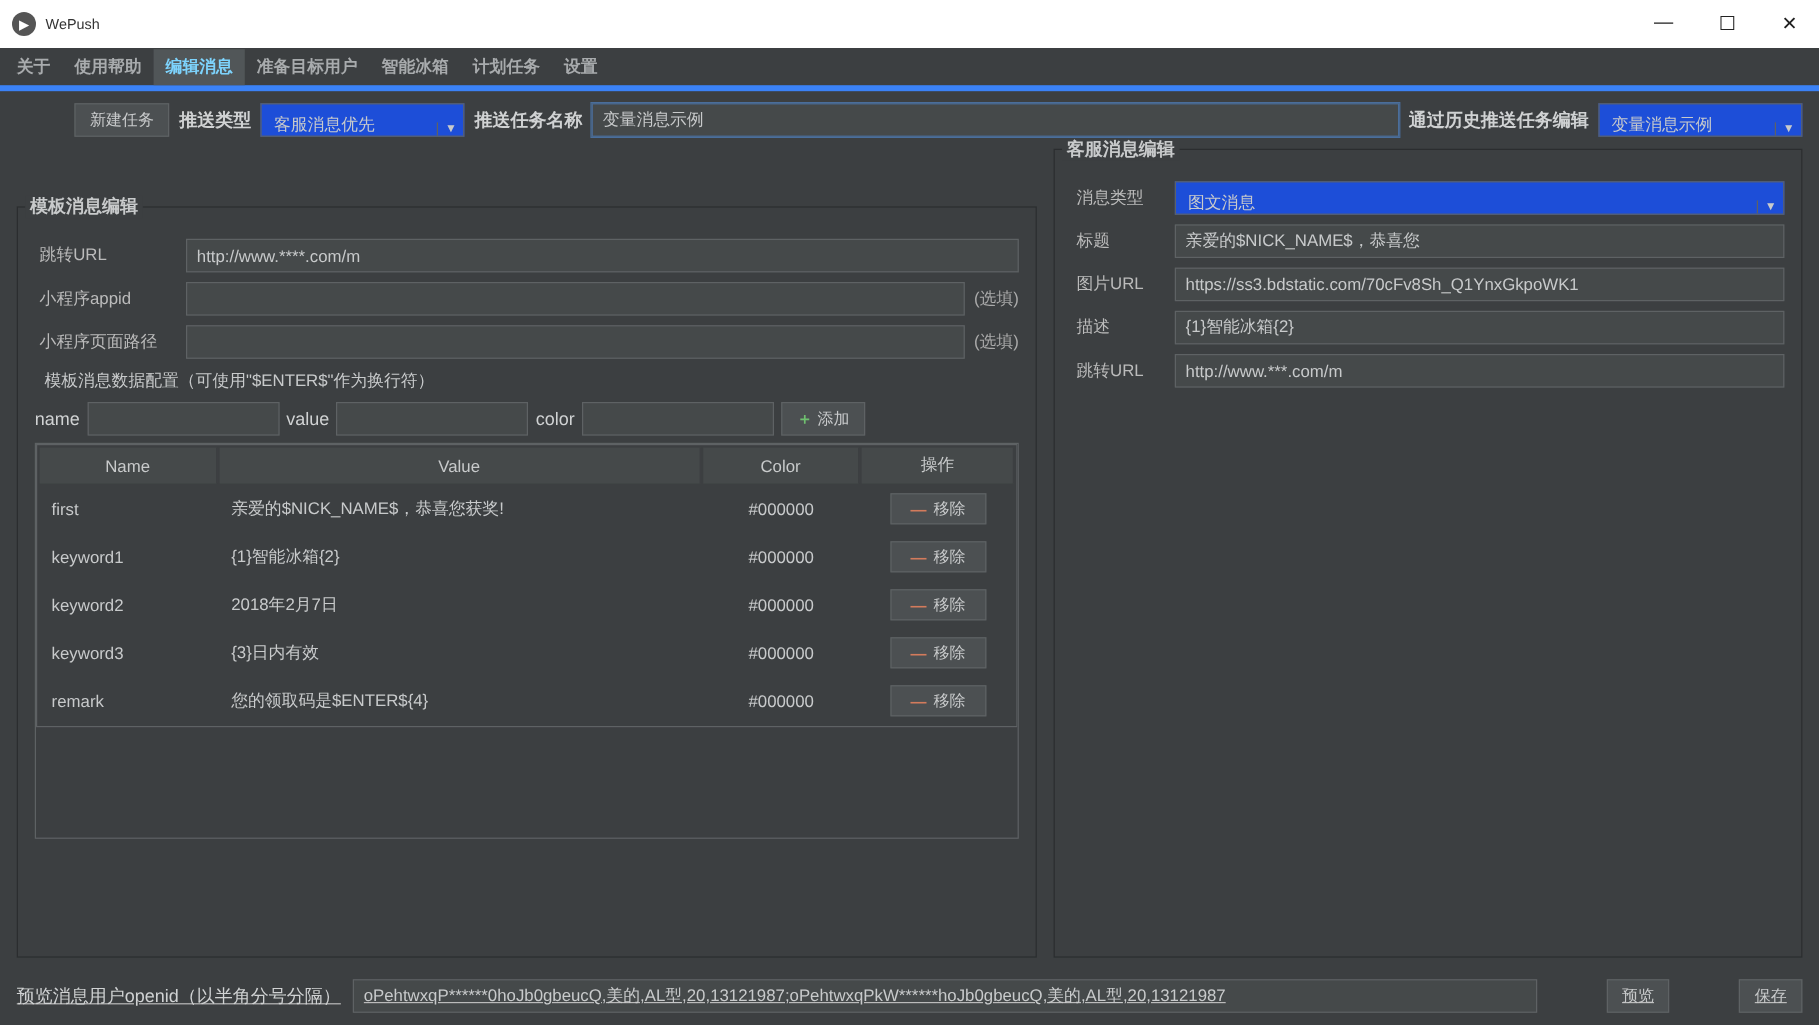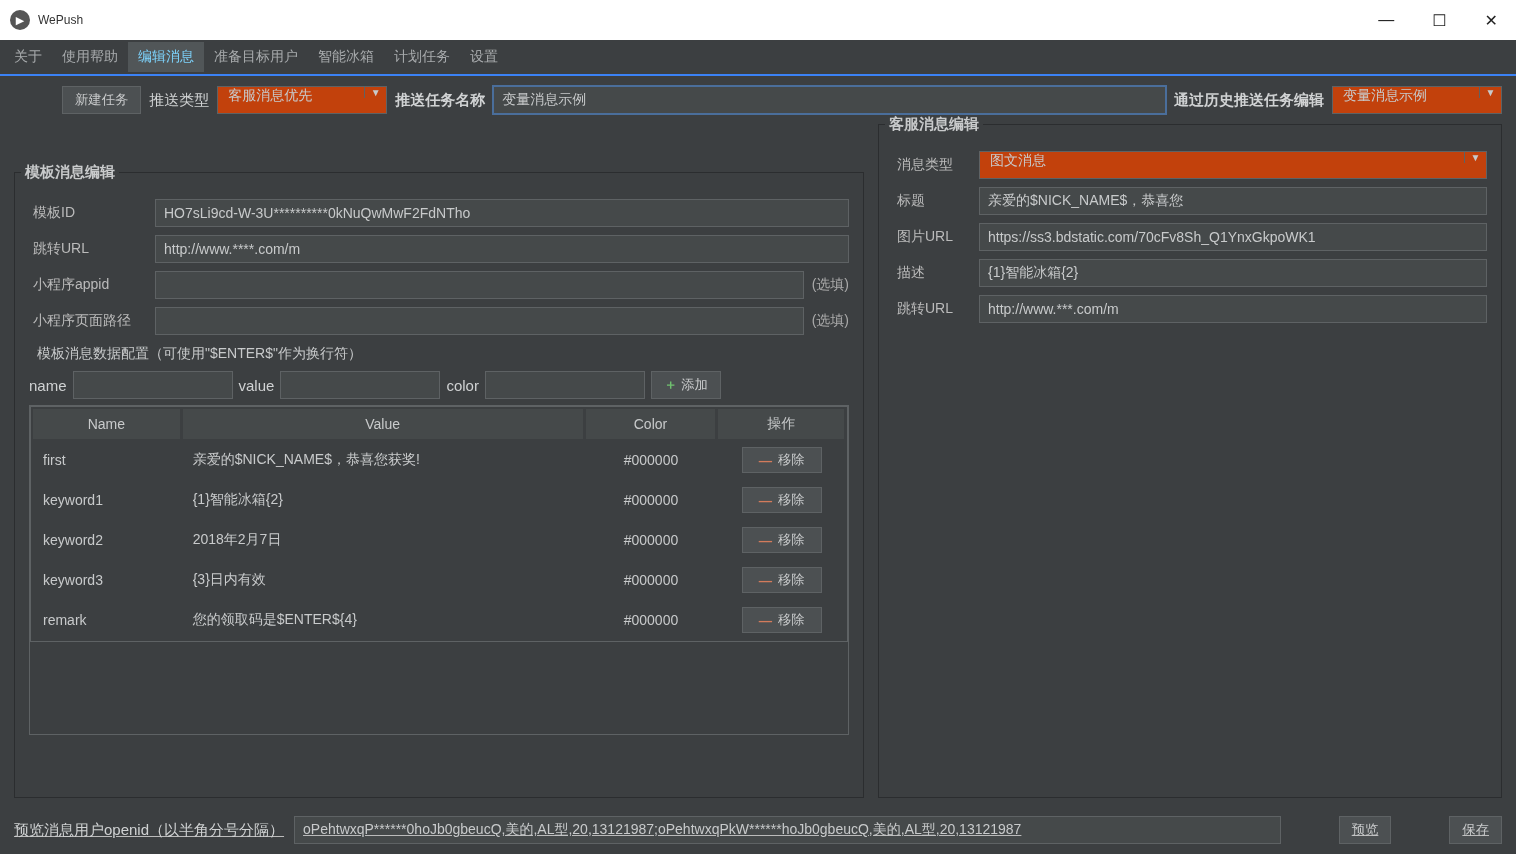--- a/index.html
+++ b/index.html
@@ -37,10 +37,11 @@
 .menubar {
   height: 36px;
   background: #3c3f41;
-  border-bottom: 2px solid #3b82f6;
+  border-bottom: 5px solid #3b82f6;
   display: flex;
   align-items: center;
   padding: 0 4px;
+  font-weight: bold;
 }
 .menuitem {
   padding: 6px 10px;

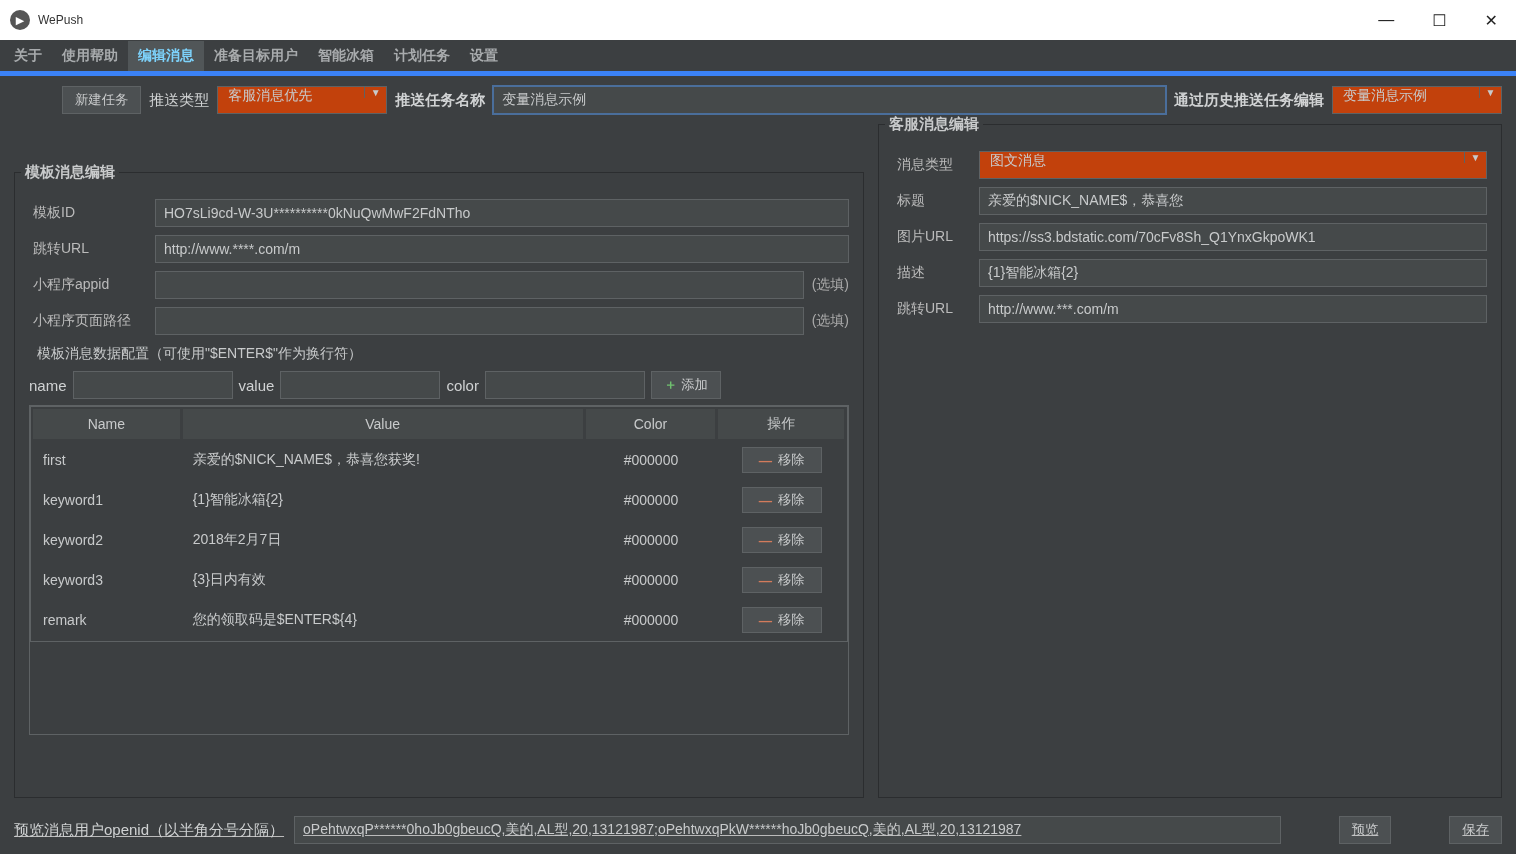--- a/index.html
+++ b/index.html
@@ -203,7 +203,7 @@
 
 <div class="toolbar">
   <button class="btn">新建任务</button>
-  <span class="lbl" style="font-weight:normal">推送类型</span>
+  <span class="lbl" style="font-weight:bold">推送类型</span>
   <div class="select" style="width:170px">
     <span class="sel-text">客服消息优先</span>
     <span class="sel-arrow">▼</span>

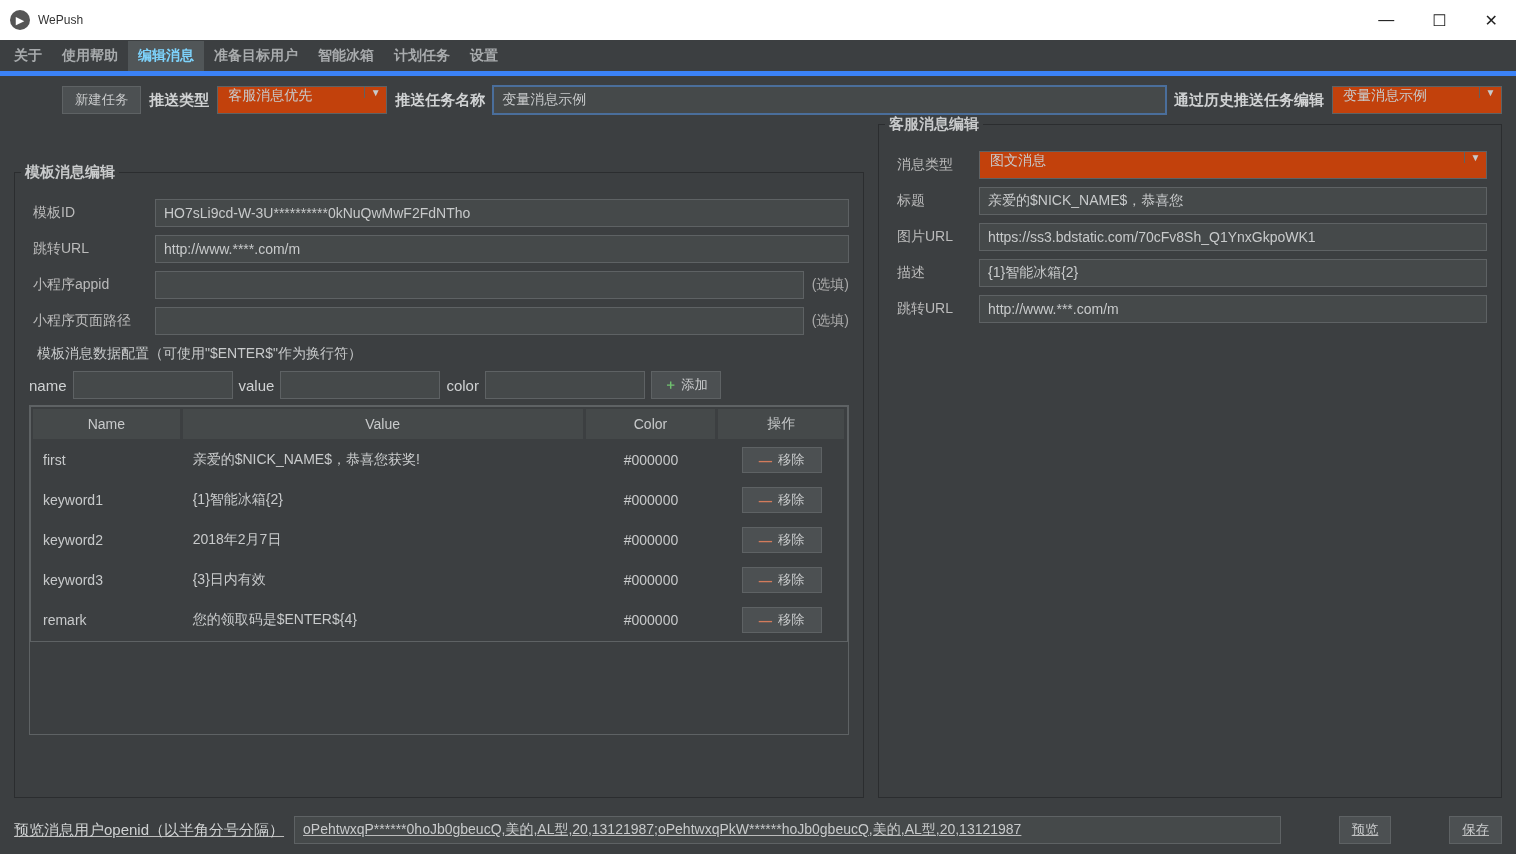--- a/index.html
+++ b/index.html
@@ -68,11 +68,11 @@
 }
 .lbl { color: #d0d2d3; font-size: 15px; }
 .select {
-  background: #c2410c;
+  background: #1d4ed8;
   border: 1px solid #5e6264;
   height: 28px;
   display: flex;
-  align-items: flex-start;
+  align-items: flex-end;
   color: #c8cacb;
 }
 .select .sel-text { padding: 0 10px; flex: 1; }

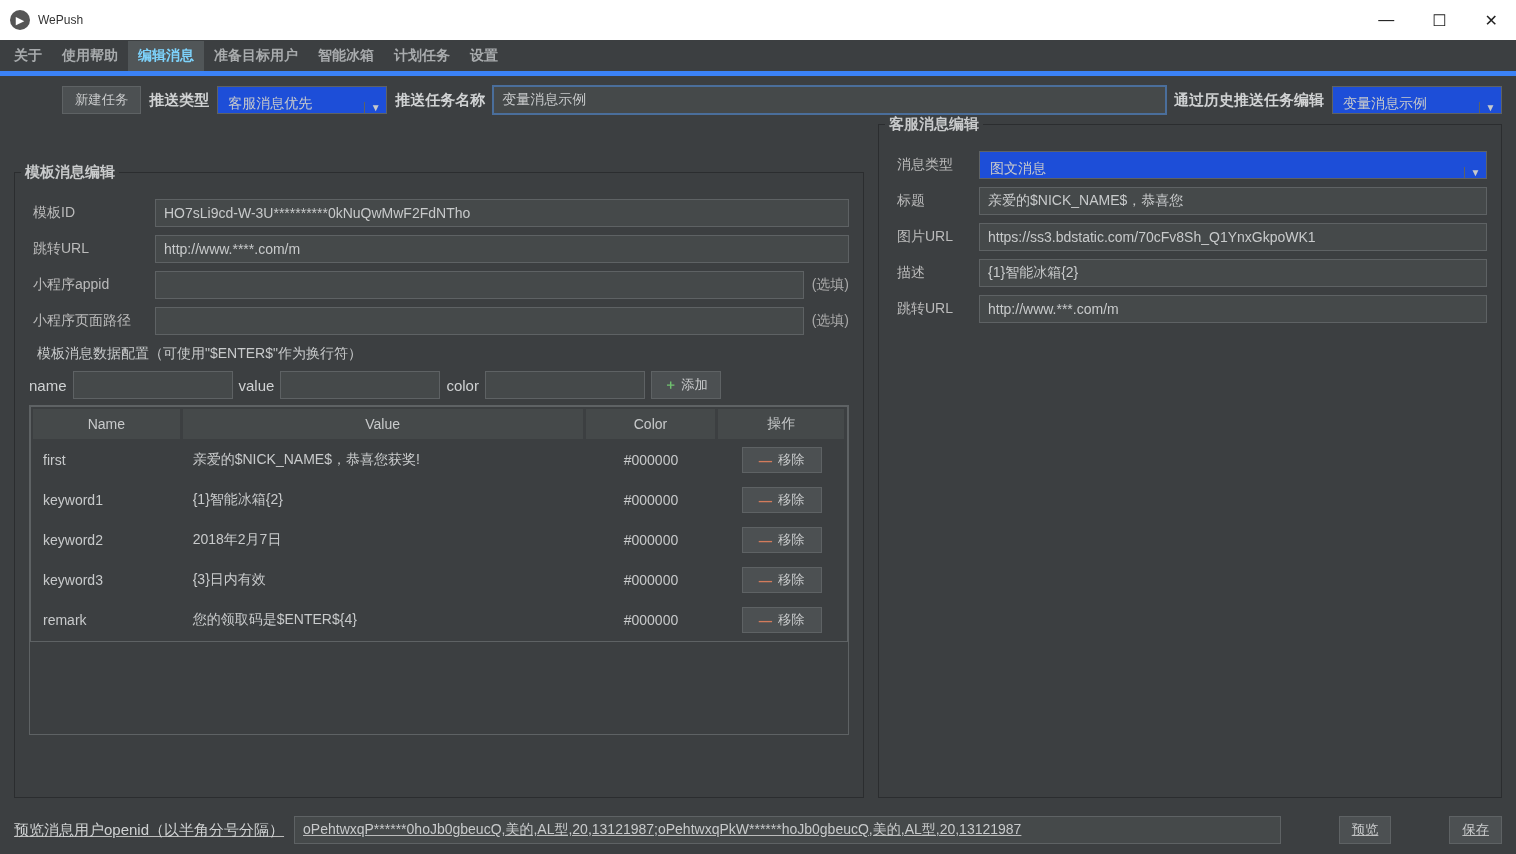--- a/index.html
+++ b/index.html
@@ -222,10 +222,6 @@
   <div class="panel left-panel">
     <div class="panel-title">模板消息编辑</div>
 
-    <div class="form-row">
-      <div class="row-label">模板ID</div>
-      <input class="input row-input" value="HO7sLi9cd-W-3U**********0kNuQwMwF2FdNTho" style="">
-    </div>
     <div class="form-row">
       <div class="row-label">跳转URL</div>
       <input class="input row-input" value="http://www.****.com/m" style="">

